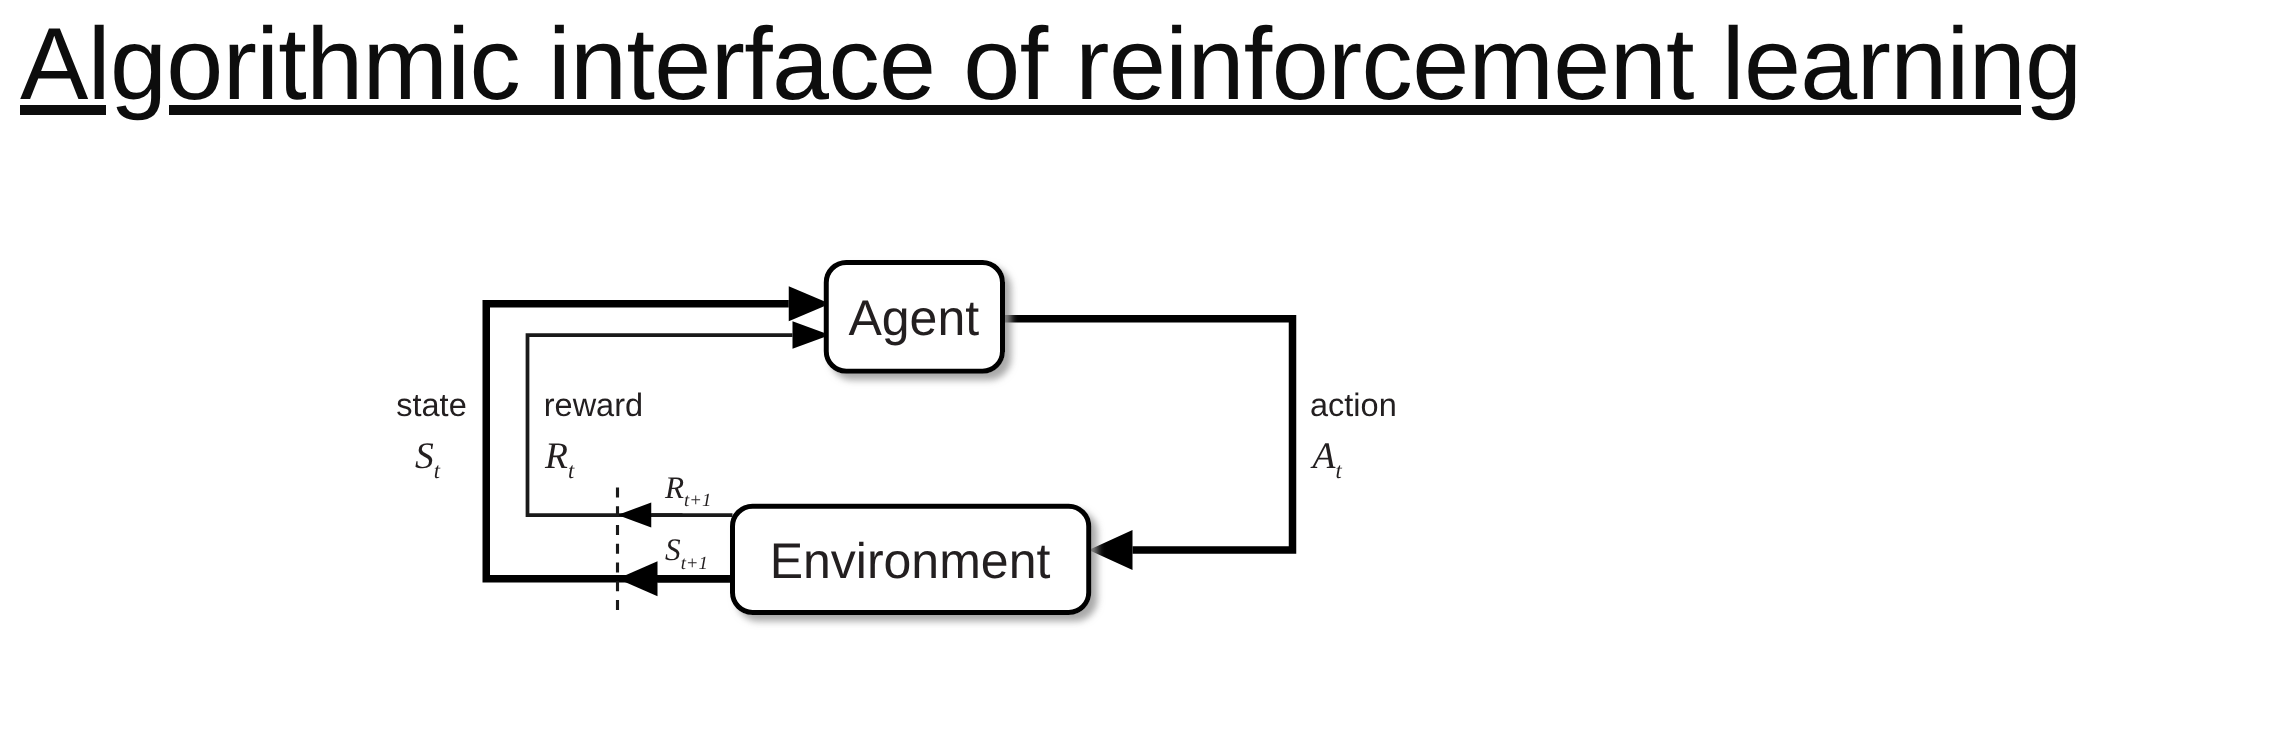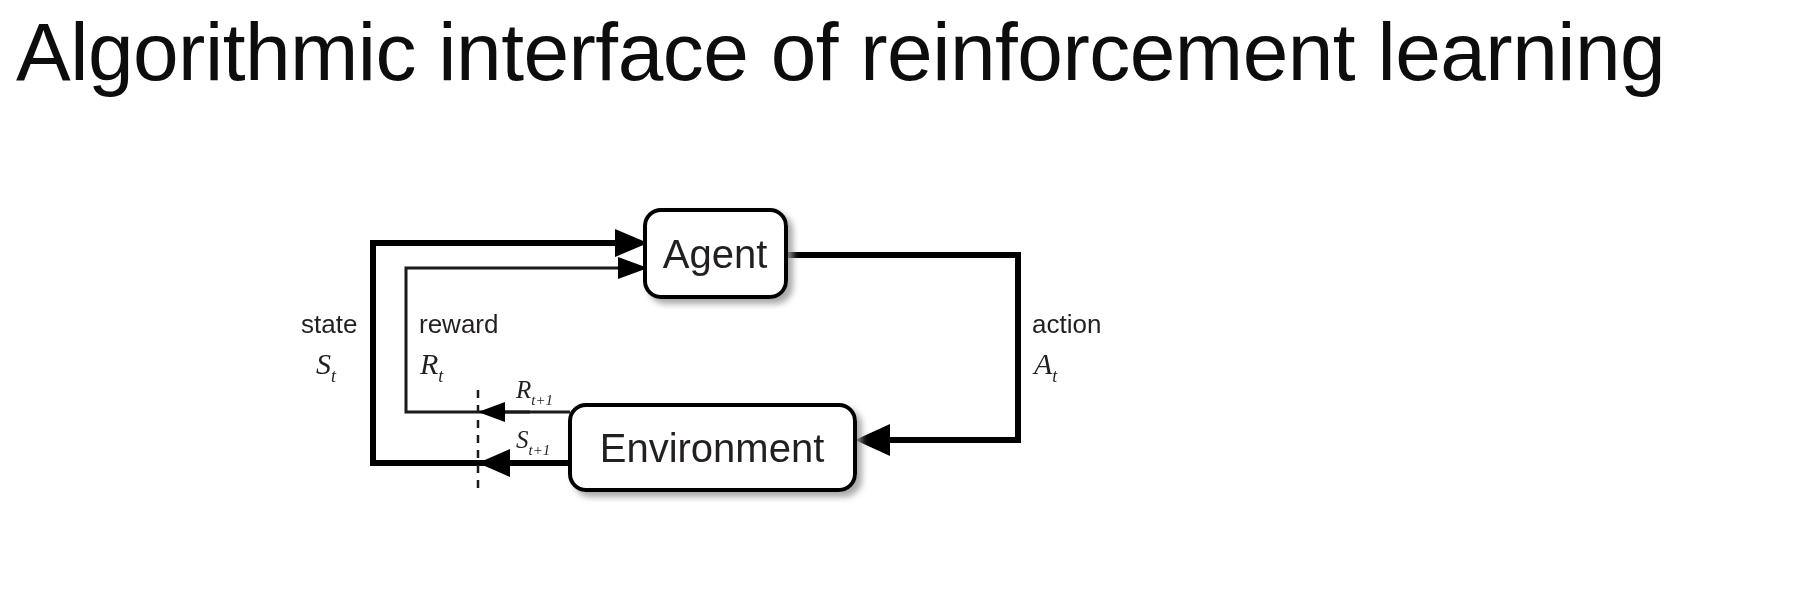--- a/index.html
+++ b/index.html
@@ -33,6 +33,7 @@
     line-height: 1.12;
     color: #0d0d0d;
     white-space: nowrap;
+    text-decoration: underline;
   }
   #diagram-wrap {
     position: absolute;

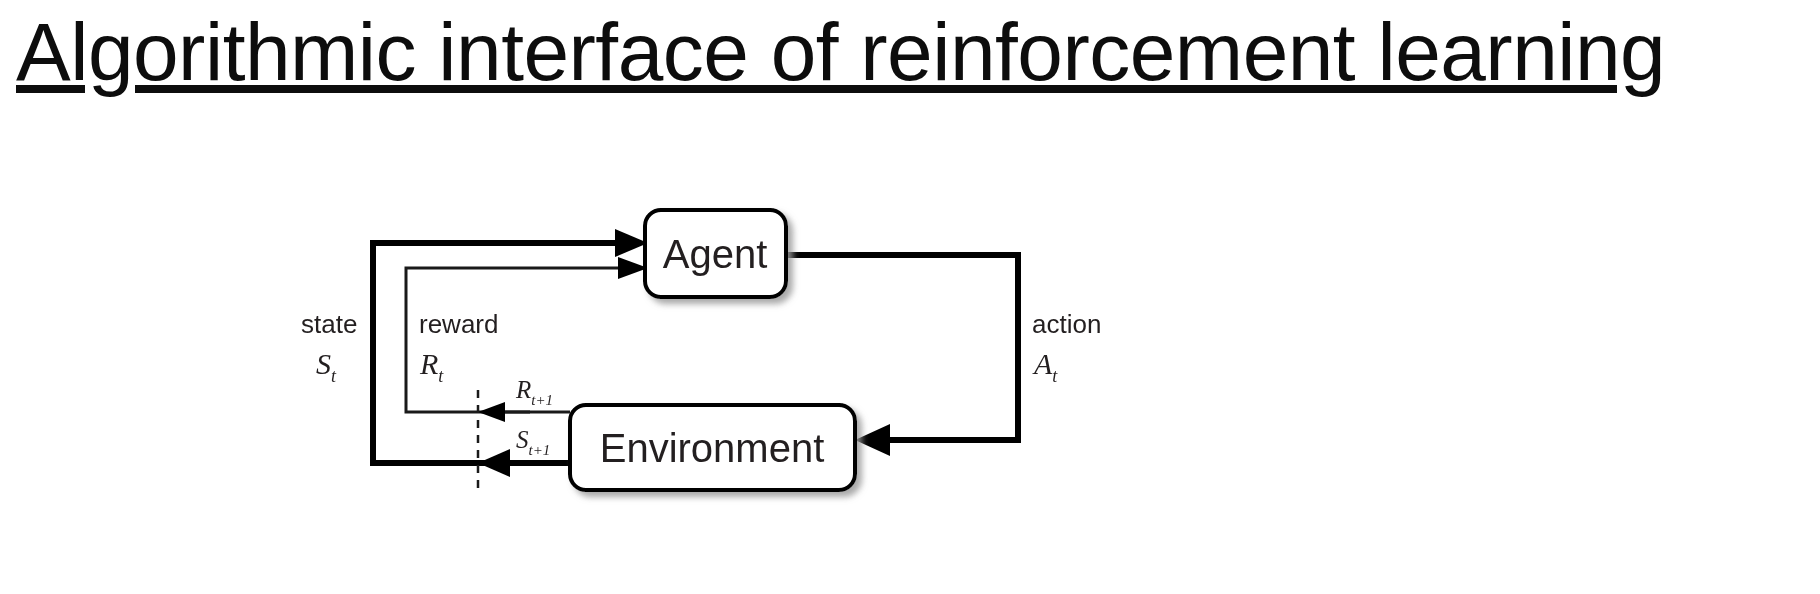--- a/index.html
+++ b/index.html
@@ -37,7 +37,7 @@
   }
   #diagram-wrap {
     position: absolute;
-    left: 0px;
+    left: 16px;
     top: 150px;
     width: 1452px;
     height: 444px;

